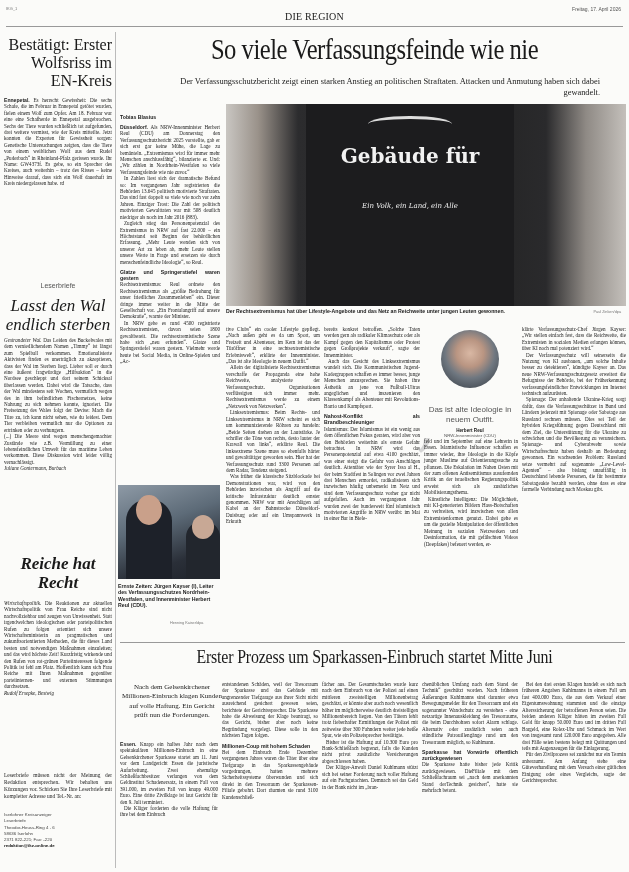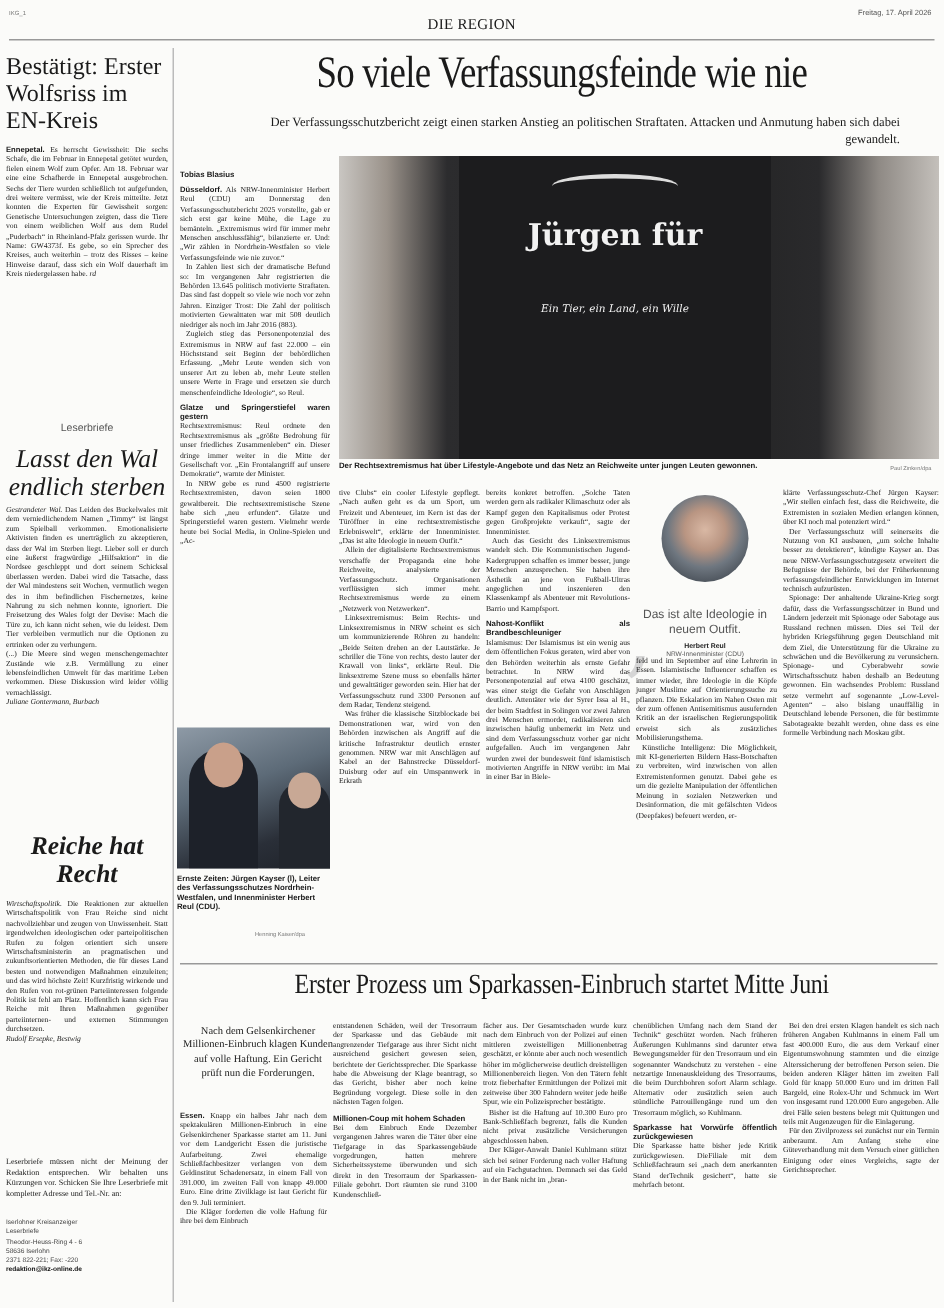--- a/index.html
+++ b/index.html
@@ -18,7 +18,7 @@
   .vrule { width: 1px; background: #bbb; }
   h1.main { left: 120px; width: 509px; top: 32px; text-align: center; font-size: 30px; font-weight: normal; letter-spacing: -0.6px; font-family: "Liberation Serif", serif; transform: scaleX(0.82); transform-origin: center; }
   .deck { left: 150px; width: 450px; top: 76px; text-align: right; font-size: 8.4px; line-height: 11px; }
-  .side-h { left: 4px; width: 108px; text-align: left; font-size: 16px; line-height: 18px; }
+  .side-h { left: 4px; width: 108px; text-align: right; font-size: 16px; line-height: 18px; }
   .author { font-family: "Liberation Sans", sans-serif; font-weight: bold; font-size: 5.2px; }
   .photo-main { left: 226px; top: 104px; width: 400px; height: 202px; background: linear-gradient(90deg,#c9c6c2 0%,#9a928a 8%,#2c2c2e 18%,#222 60%,#2a2a2c 80%,#8f8a85 90%,#c4c0bb 100%); overflow: hidden; }
   .shirt { position: absolute; left: 20%; width: 52%; top: 0; bottom: 0; background: #1c1c1e; }

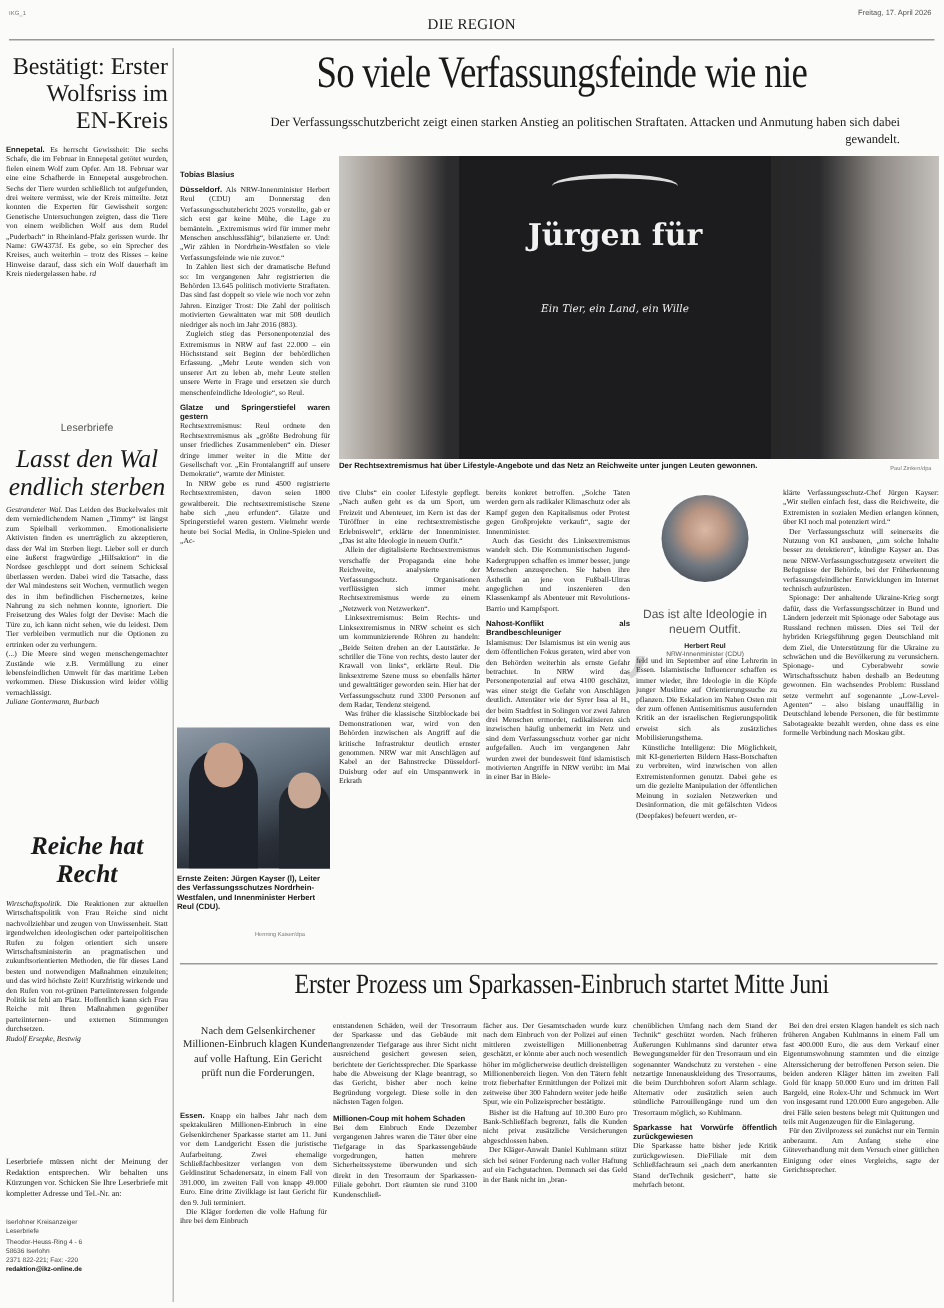--- a/index.html
+++ b/index.html
@@ -92,7 +92,7 @@
 <div class="abs photo-main">
   <div class="shirt">
     <div style="position:absolute;left:30%;right:30%;top:12px;height:16px;border-top:3px solid #ddd;border-radius:50% 50% 0 0;"></div>
-    <div class="shirt-text" style="top:40px;font-size:20px;">Jürgen für</div>
+    <div class="shirt-text" style="top:40px;font-size:20px;">Gebäude für</div>
     <div class="shirt-text" style="top:98px;font-size:7px;font-style:italic;font-weight:normal;">Ein Tier, ein Land, ein Wille</div>
   </div>
 </div>

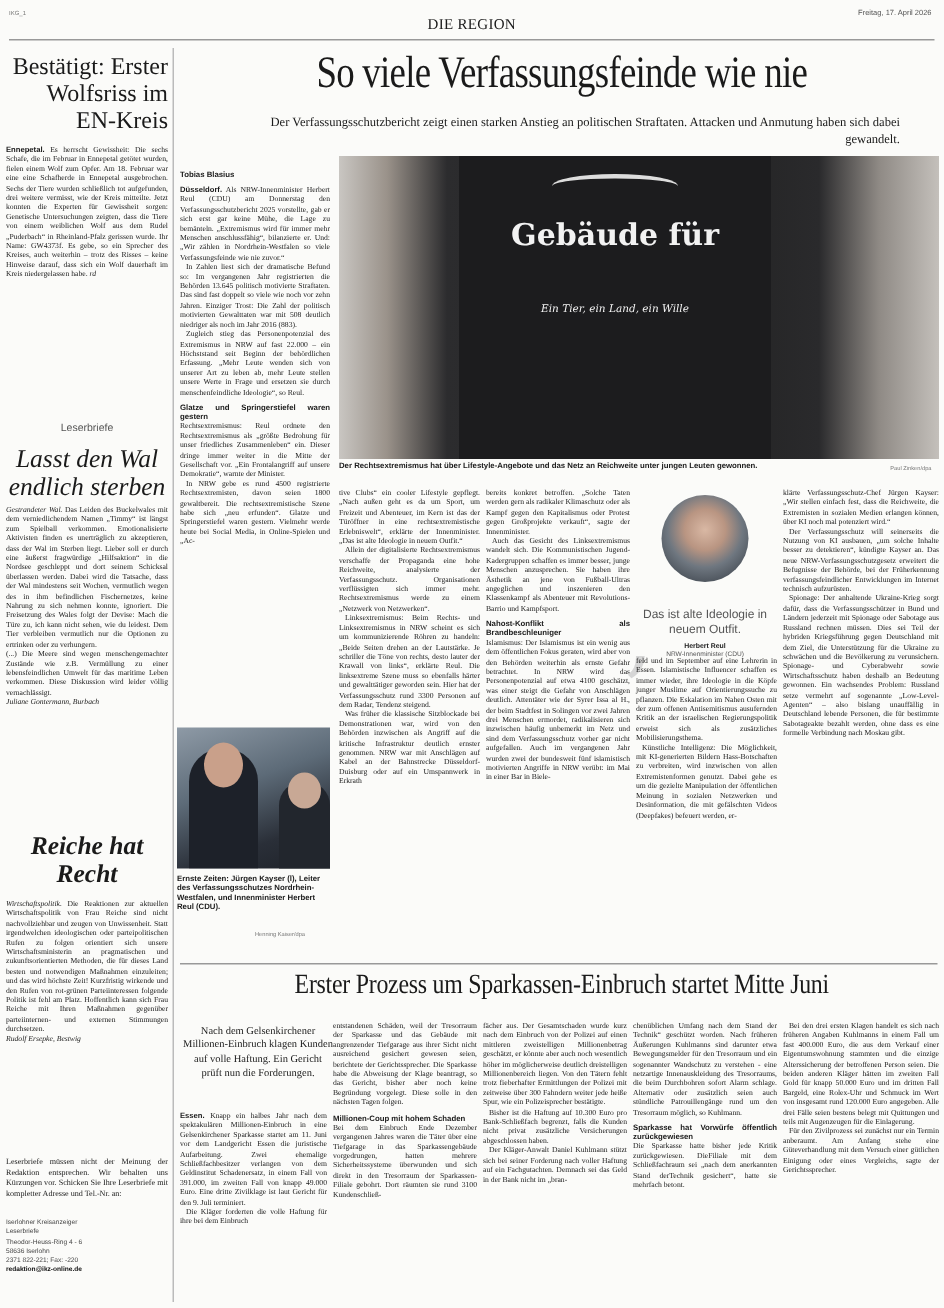--- a/index.html
+++ b/index.html
@@ -93,7 +93,7 @@
   <div class="shirt">
     <div style="position:absolute;left:30%;right:30%;top:12px;height:16px;border-top:3px solid #ddd;border-radius:50% 50% 0 0;"></div>
     <div class="shirt-text" style="top:40px;font-size:20px;">Gebäude für</div>
-    <div class="shirt-text" style="top:98px;font-size:7px;font-style:italic;font-weight:normal;">Ein Tier, ein Land, ein Wille</div>
+    <div class="shirt-text" style="top:98px;font-size:7px;font-style:italic;font-weight:normal;">Ein Volk, ein Land, ein Alle</div>
   </div>
 </div>
 <div class="abs caption" style="left:226px;top:308px;width:340px;">Der Rechtsextremismus hat über Lifestyle-Angebote und das Netz an Reichweite unter jungen Leuten gewonnen.</div>

